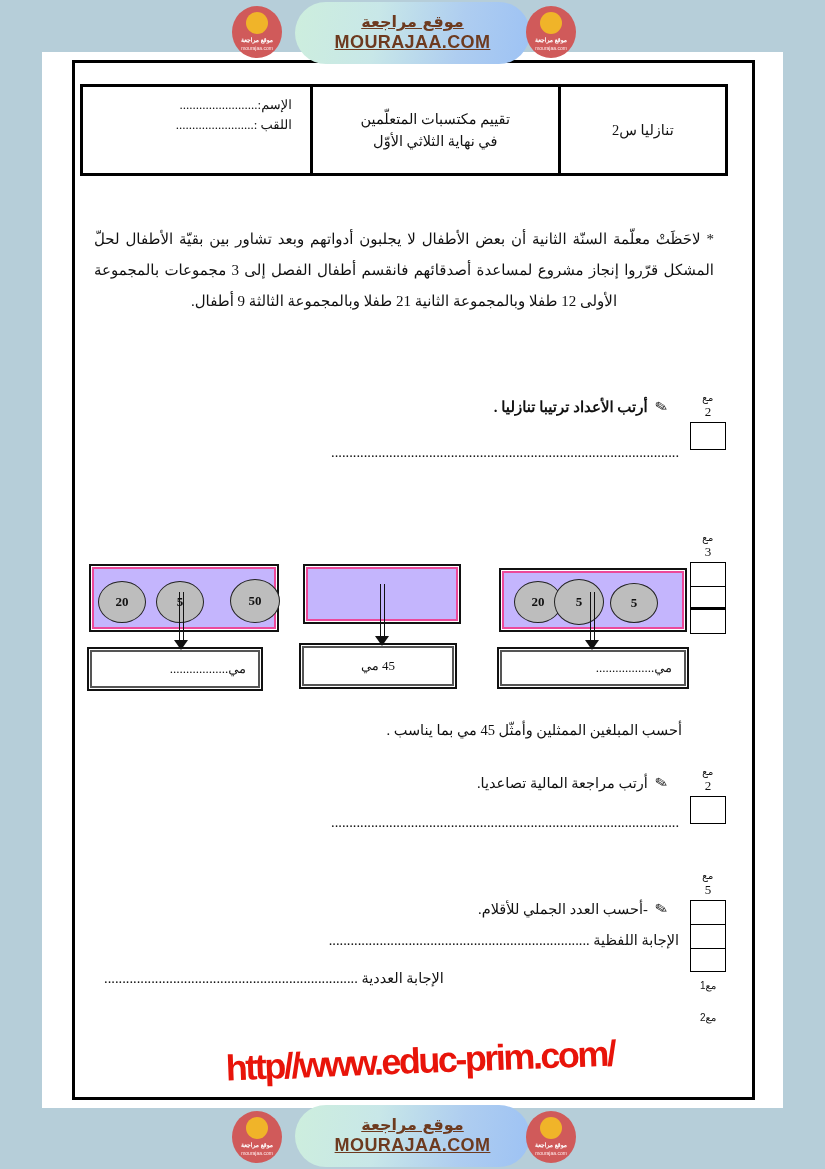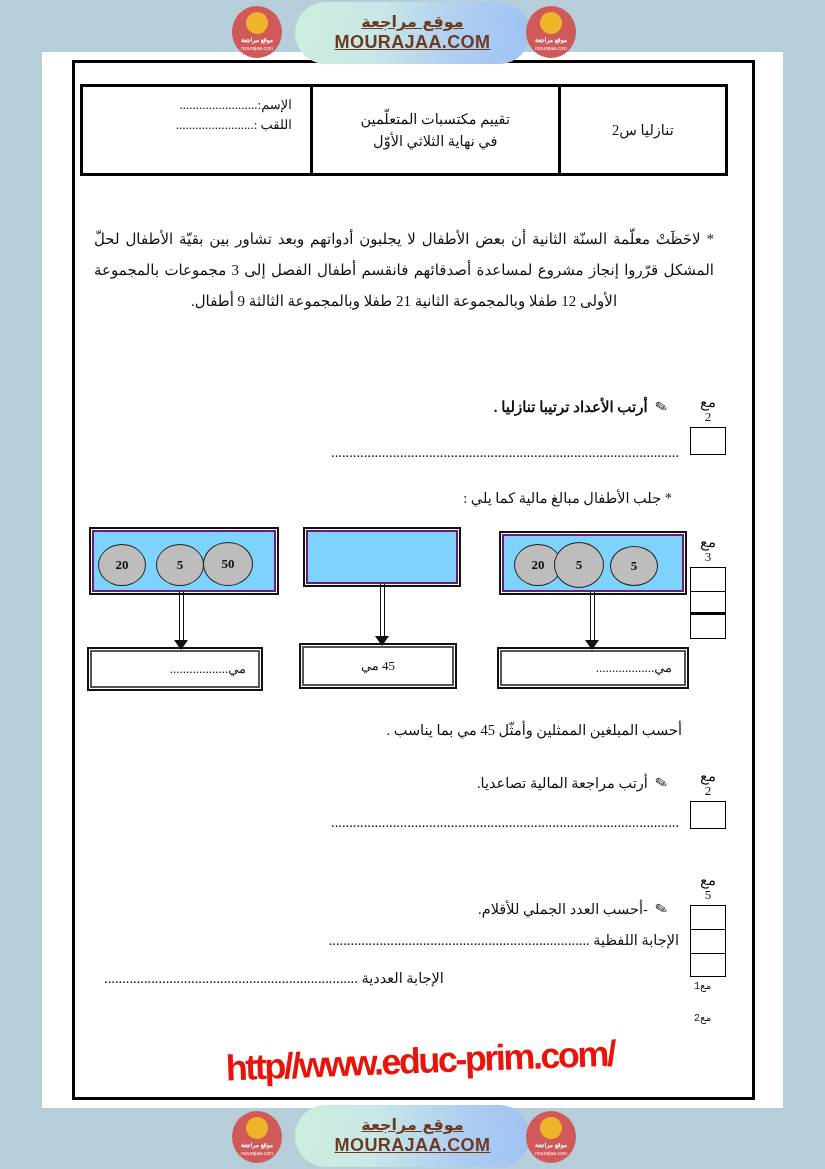--- a/index.html
+++ b/index.html
@@ -169,8 +169,8 @@
     font-family: "Liberation Serif", serif;
   }
   .score .lbl {
-    font-size: 15px; direction: rtl; color: #111; line-height: 1;
-    font-family: Liberation Sans, sans-serif;
+    font-size: 10px; direction: rtl; color: #111; line-height: 1;
+    font-family: Liberation Mono, monospace;
   }
   .score .num { font-size: 13px; color: #111; line-height: 1.2; }
   .score-box {

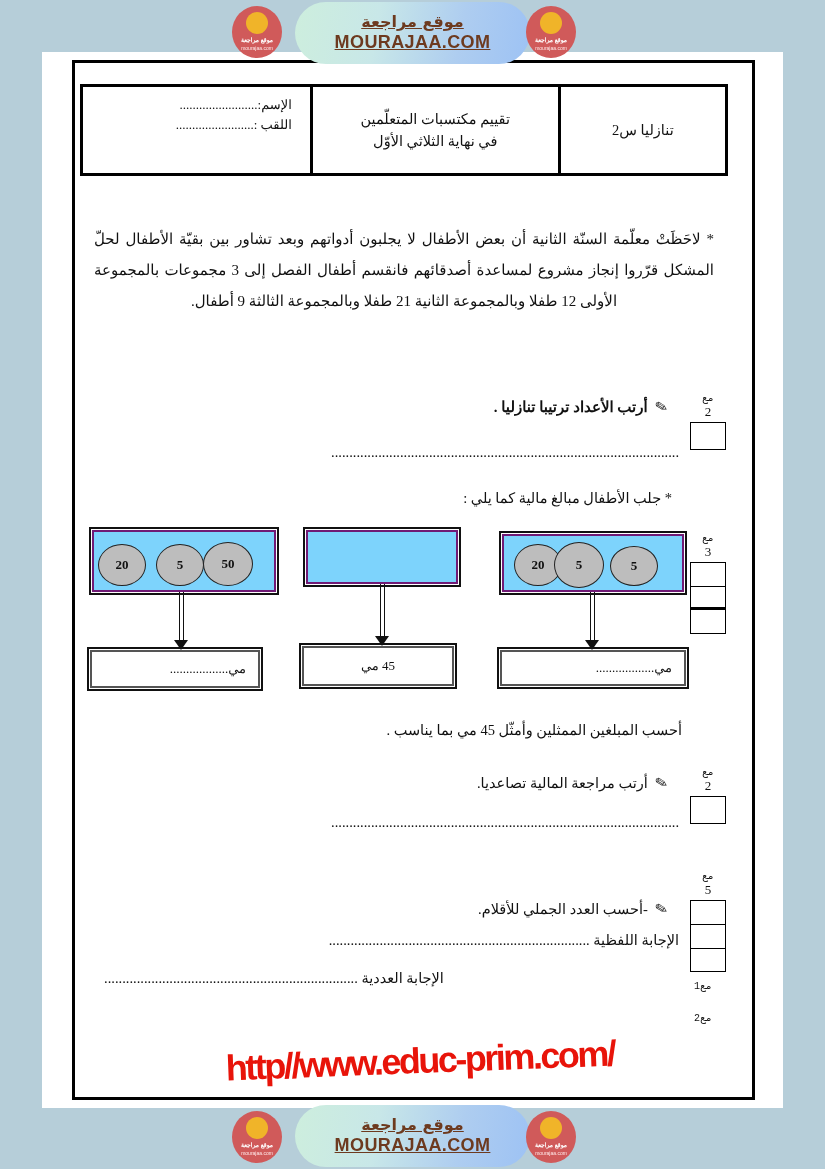--- a/index.html
+++ b/index.html
@@ -320,9 +320,6 @@
     <span>................................................................................................</span>
   </div>
 
-  <div class="line-ar" style="left:330px; top:438px; width:300px; text-align:right;">
-    <span>* جلب الأطفال مبالغ مالية كما يلي :</span>
-  </div>
 
   <div class="score" style="left:648px; top:482px;">
     <div class="lbl">مع</div>

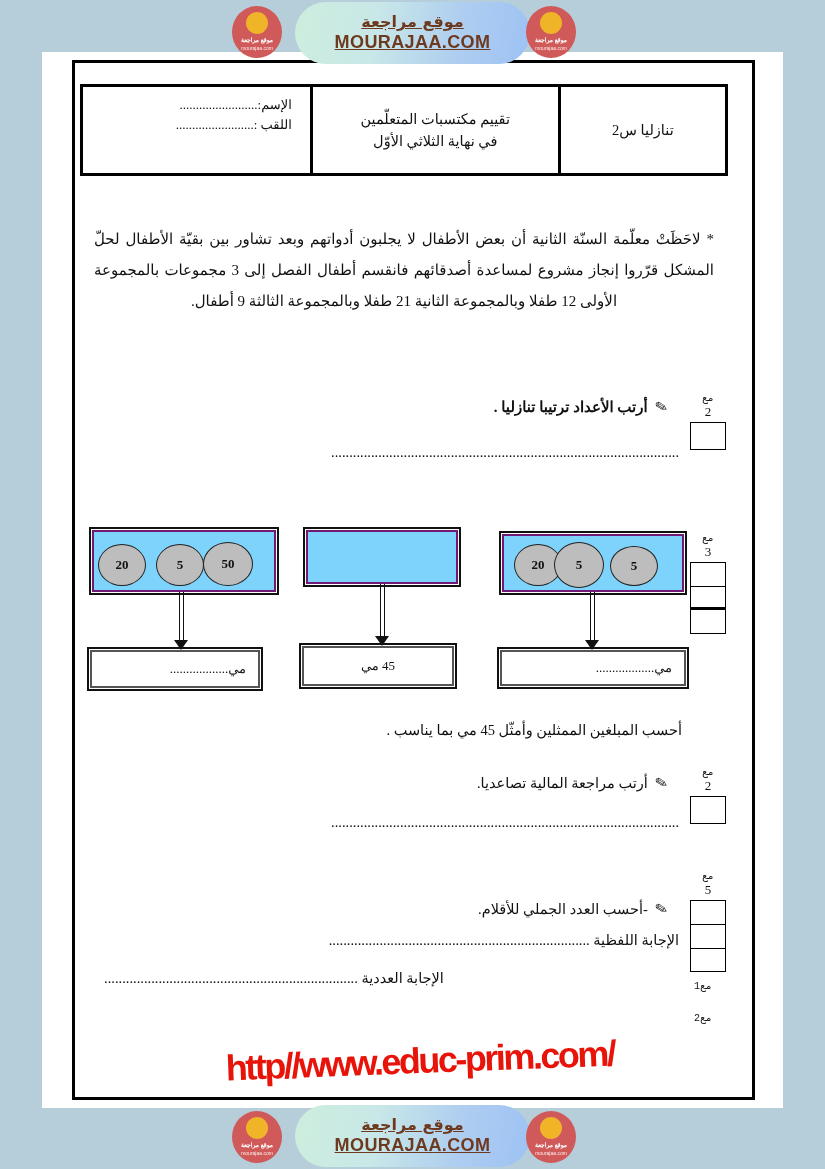--- a/index.html
+++ b/index.html
@@ -199,10 +199,11 @@
   
   .coin-group { position: absolute; }
   .coin-box {
-    border: 2px solid #701a75;
+    border: 2px solid #ec4899;
     outline: 2px solid #111; outline-offset: 1px;
-    background: #7dd3fc;
+    background: #c4b5fd;
     position: relative;
+    margin-top: 37px;
   }
   .coin {
     position: absolute;

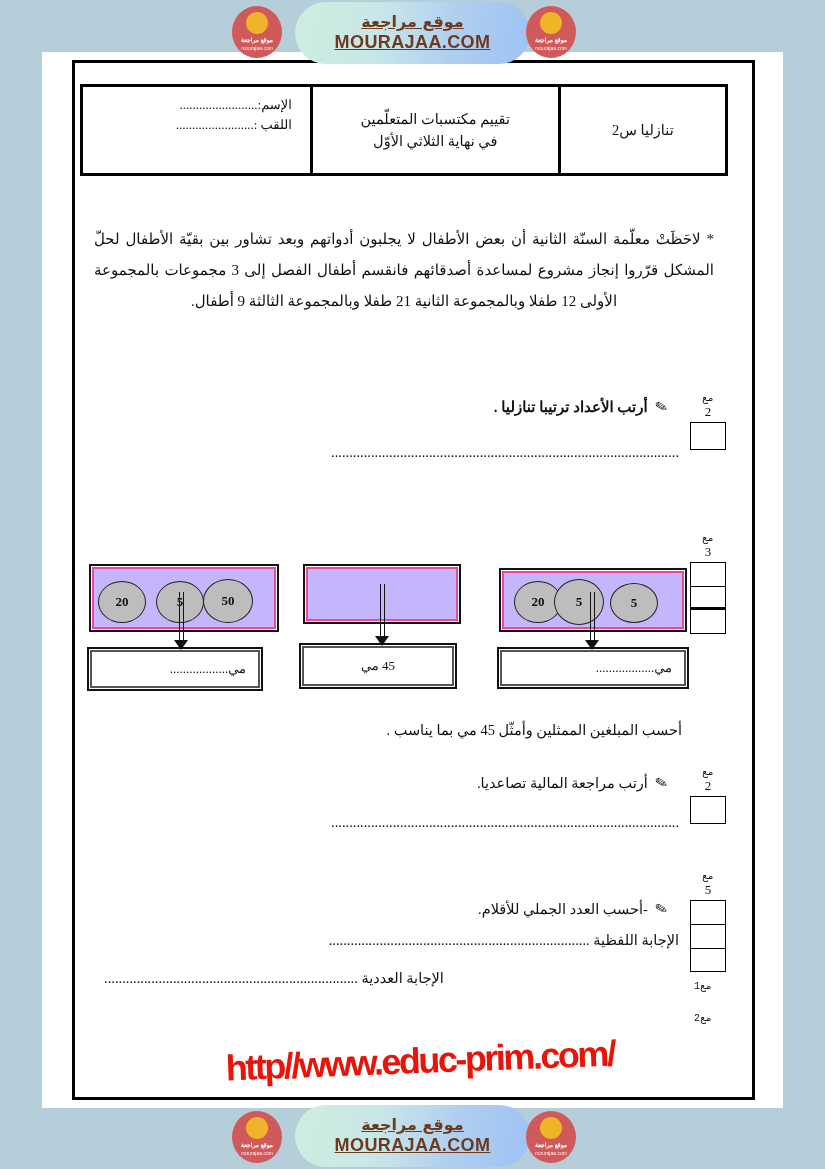--- a/index.html
+++ b/index.html
@@ -358,7 +358,7 @@
     <div class="coin-box" style="position:absolute; left:50px; top:478px; width:184px; height:62px;">
       <div class="coin" style="left:4px; top:12px; width:48px; height:42px;">20</div>
       <div class="coin" style="left:62px; top:12px; width:48px; height:42px;">5</div>
-      <div class="coin" style="left:109px; top:10px; width:50px; height:44px;">50</div>
+      <div class="coin" style="left:136px; top:10px; width:50px; height:44px;">50</div>
     </div>
     <div class="arrow-stem" style="position:absolute; left:137px; top:540px; height:50px;"></div>
     <div class="arrow-head" style="position:absolute; left:132px; top:588px;"></div>

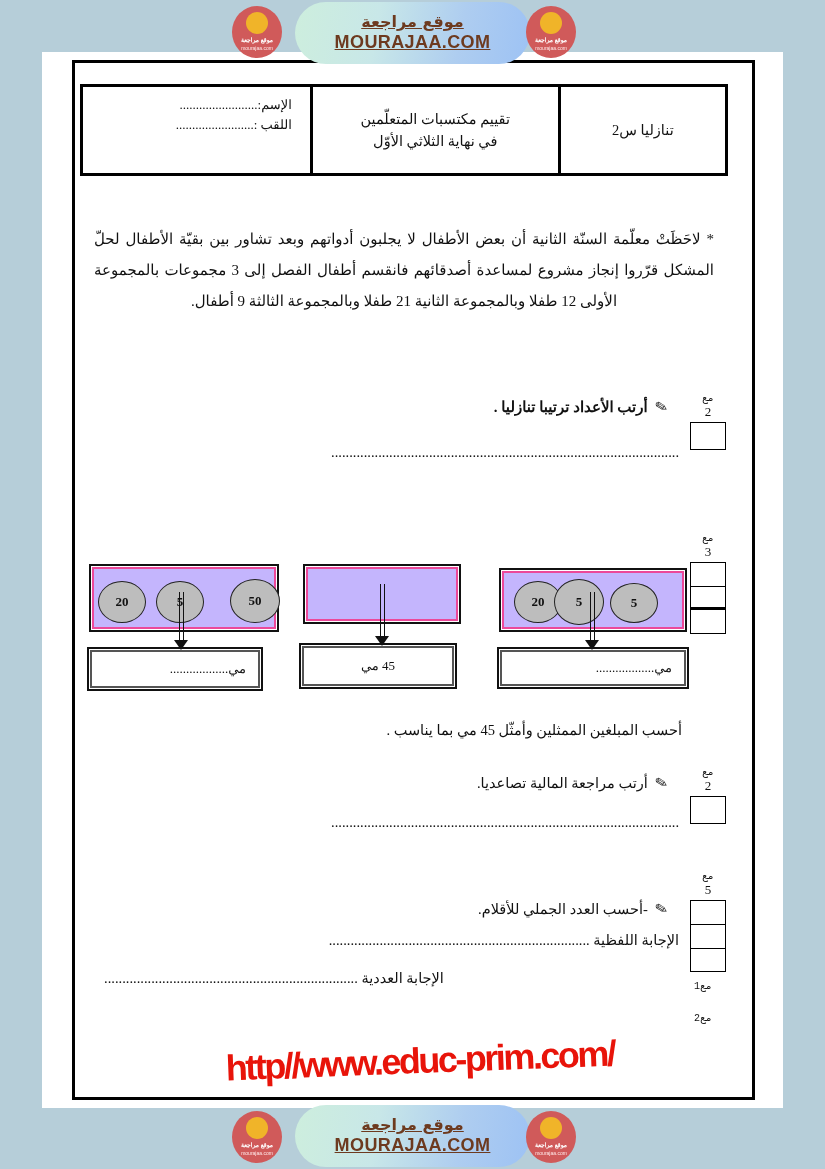--- a/index.html
+++ b/index.html
@@ -192,8 +192,9 @@
   .mini-lbl {
     position: absolute;
     font-size: 10px; direction: rtl; color: #111;
-    font-family: Liberation Mono, monospace;
+    font-family: Liberation Sans, sans-serif;
     white-space: nowrap;
+    margin-left: 6px;
   }
 
   

